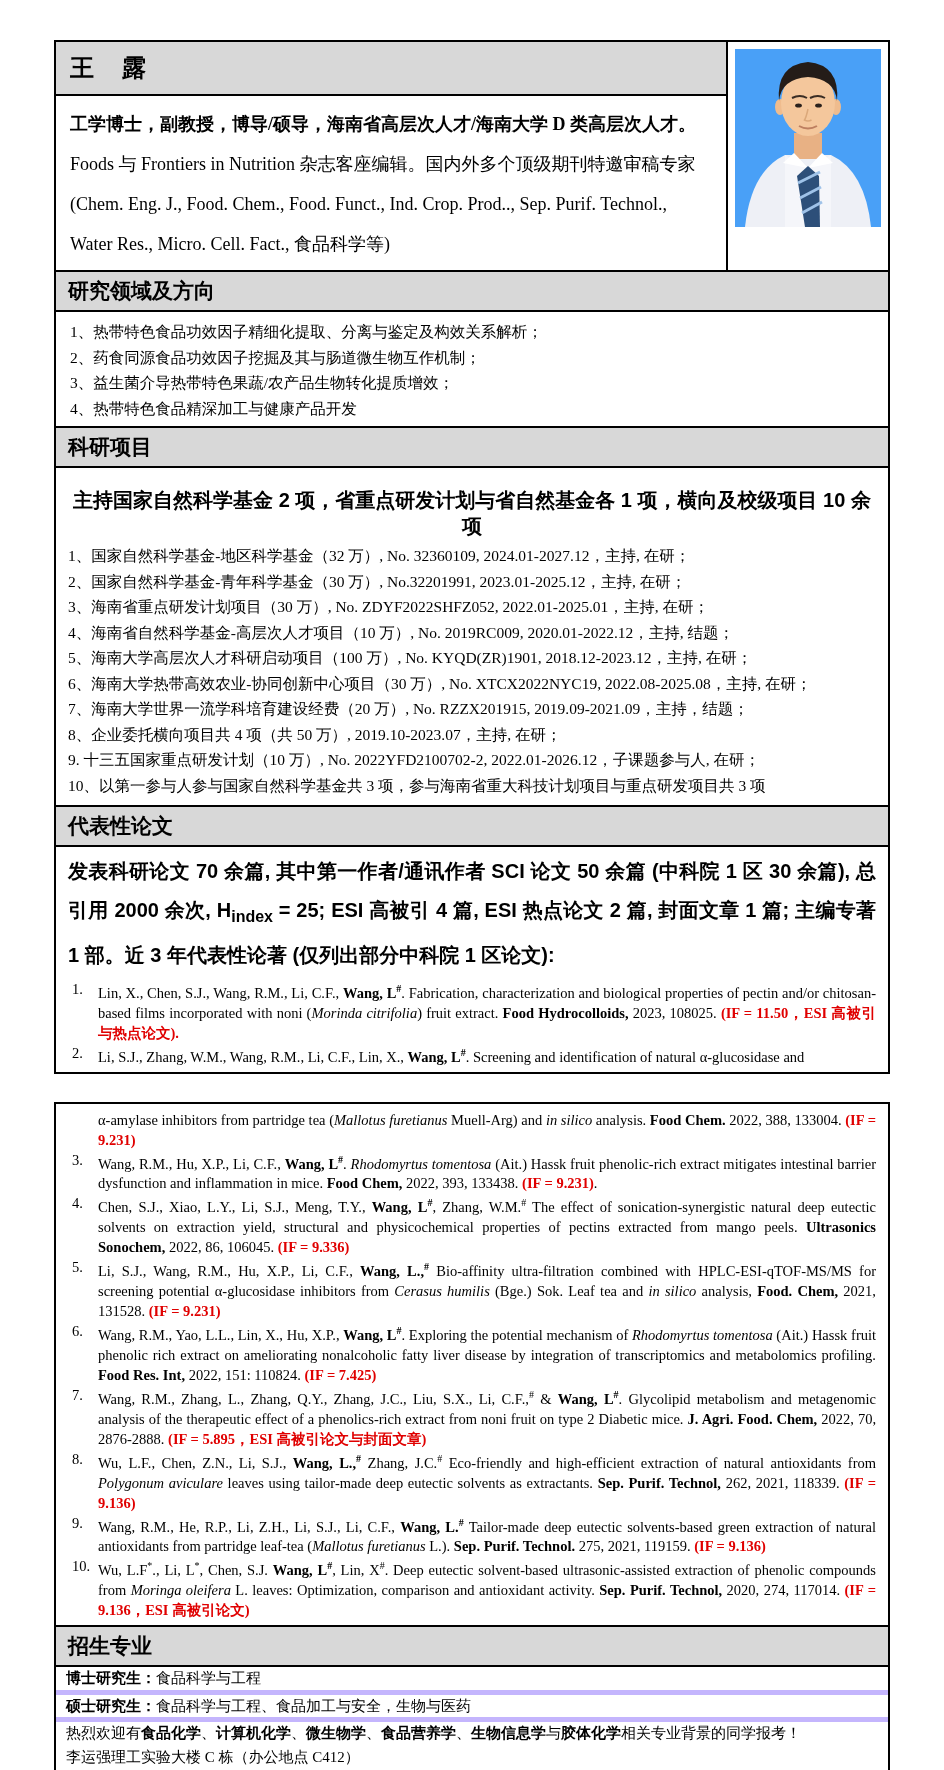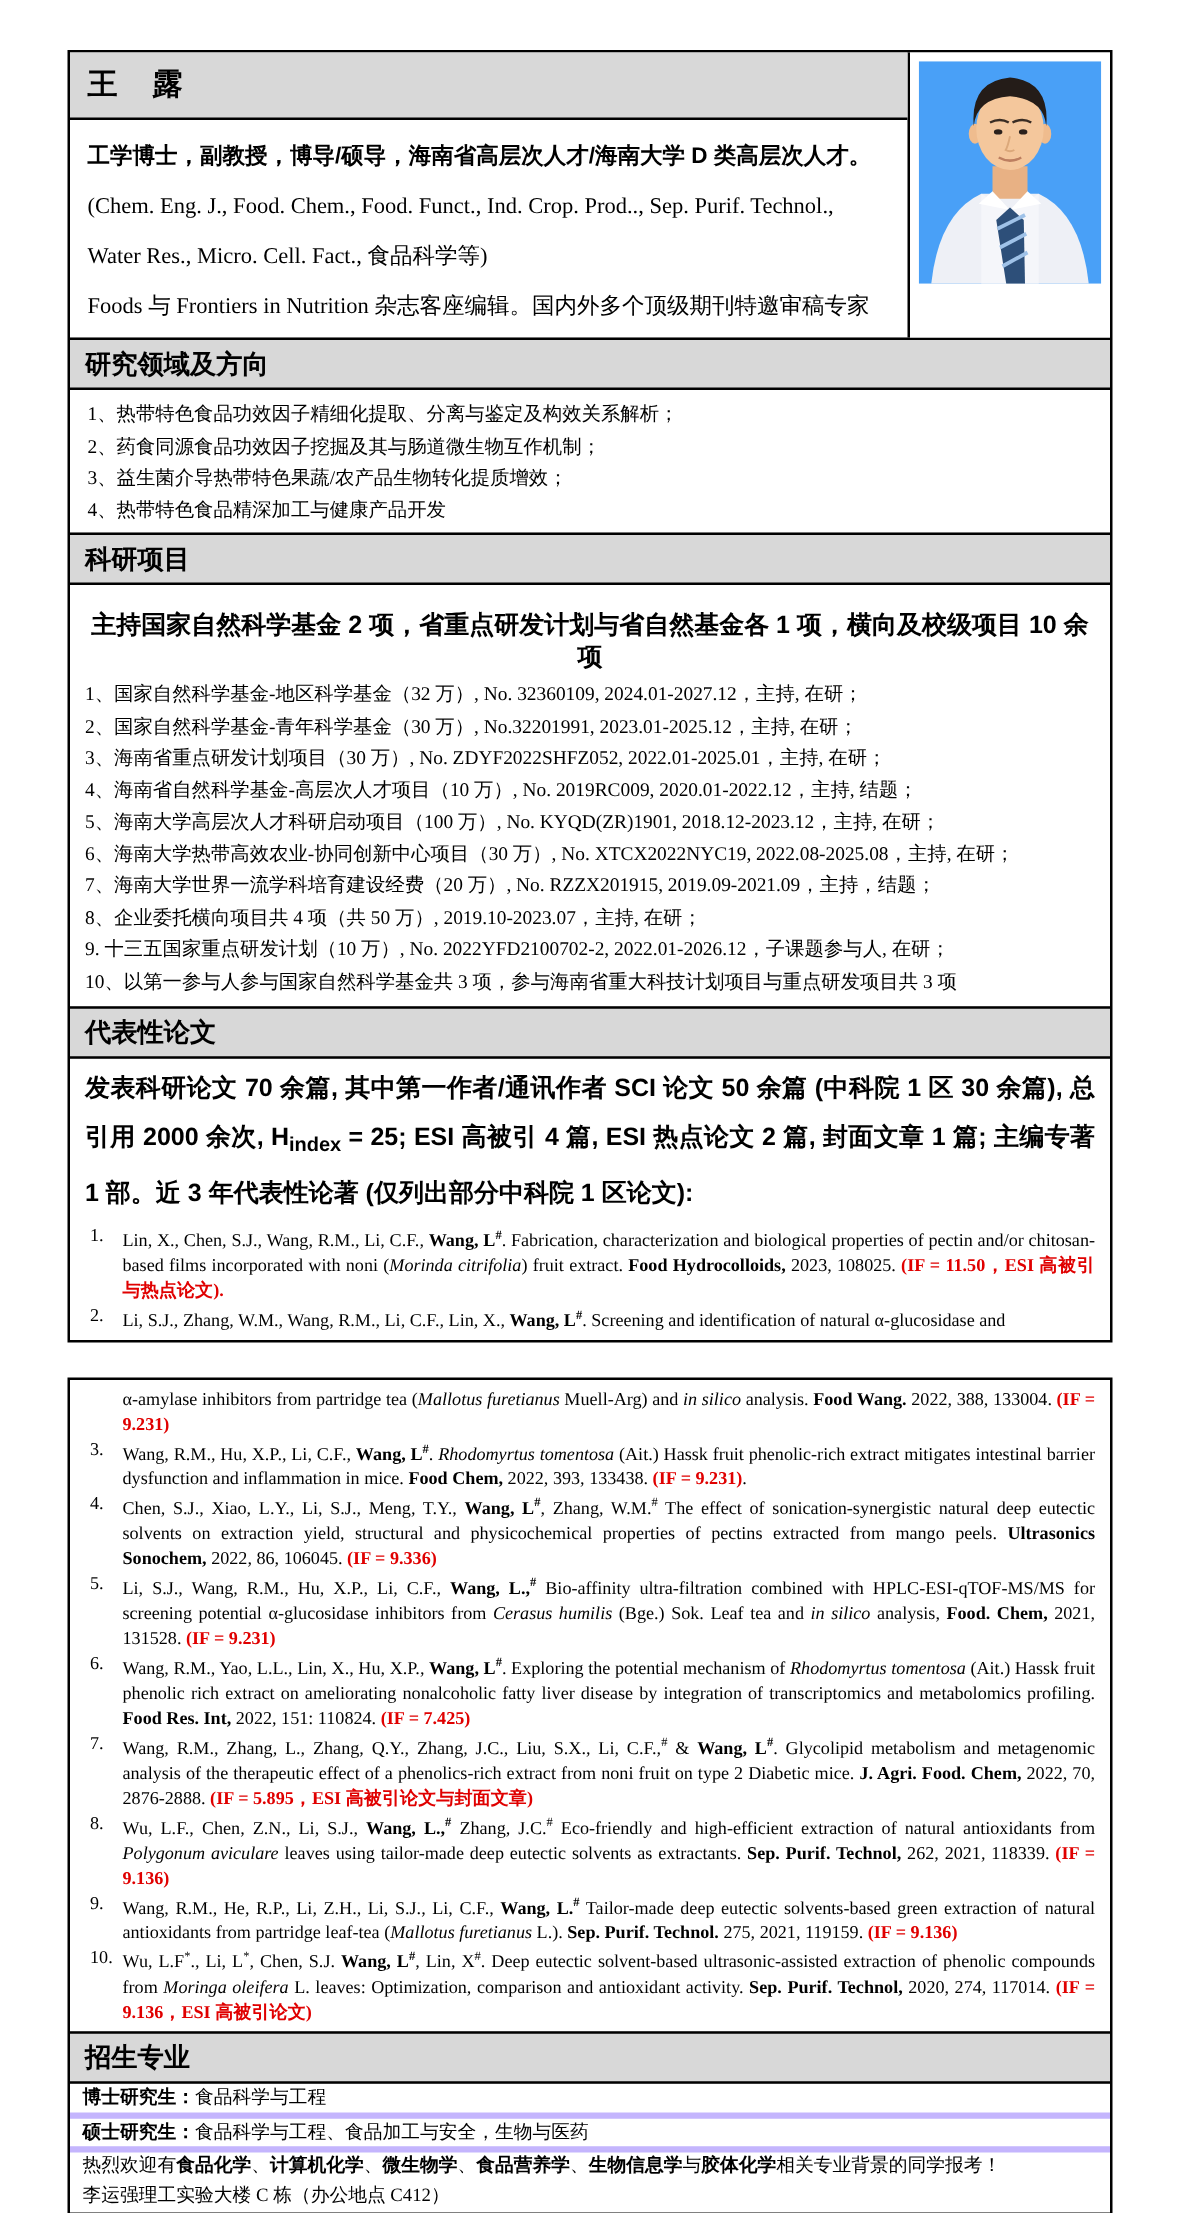--- a/index.html
+++ b/index.html
@@ -27,7 +27,7 @@
   }
   .intro-cell { padding:8px 14px 6px; }
   .intro-cell p { font-size:18px; line-height:40px; }
-  .intro-l1 { font-family:Liberation Sans, sans-serif; font-weight:bold; }
+  .intro-l1 { font-family:Liberation Serif, serif; font-weight:bold; }
   .intro-l2 { font-family:"Liberation Serif", serif; }
   .photo-cell {
     width:160px; flex:none; display:flex;

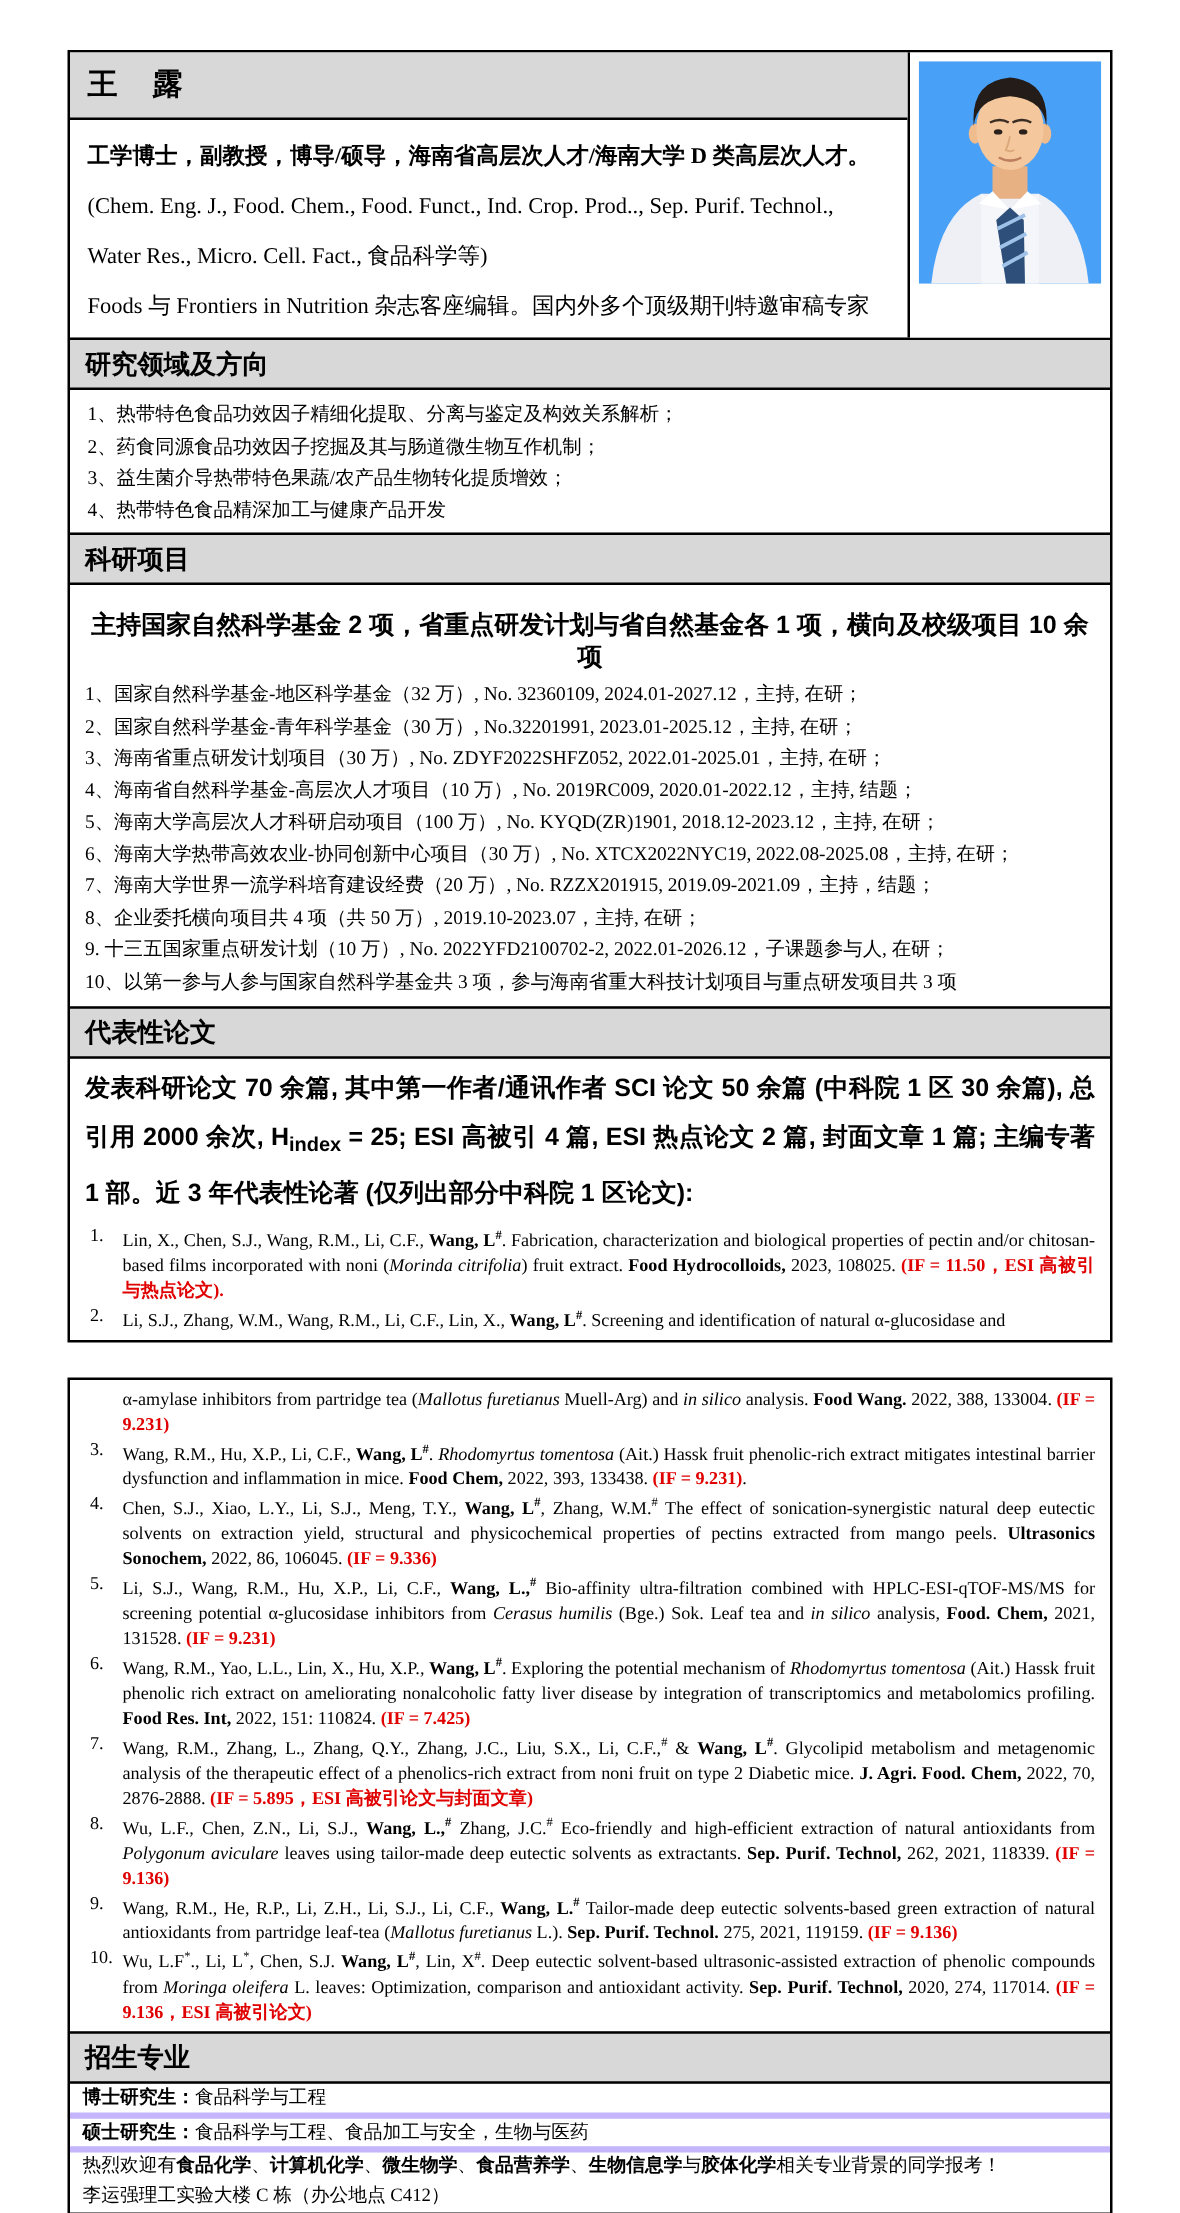--- a/index.html
+++ b/index.html
@@ -101,8 +101,8 @@
       <div class="name-cell">王　露</div>
       <div class="intro-cell">
         <p class="intro-l1">工学博士，副教授，博导/硕导，海南省高层次人才/海南大学 D 类高层次人才。</p>
+        <p class="intro-l2">Foods 与 Frontiers in Nutrition 杂志客座编辑。国内外多个顶级期刊特邀审稿专家</p>
         <p class="intro-l2">(Chem. Eng. J., Food. Chem., Food. Funct., Ind. Crop. Prod.., Sep. Purif. Technol., Water Res., Micro. Cell. Fact., 食品科学等)</p>
-        <p class="intro-l2">Foods 与 Frontiers in Nutrition 杂志客座编辑。国内外多个顶级期刊特邀审稿专家</p>
       </div>
     </div>
     <div class="photo-cell">

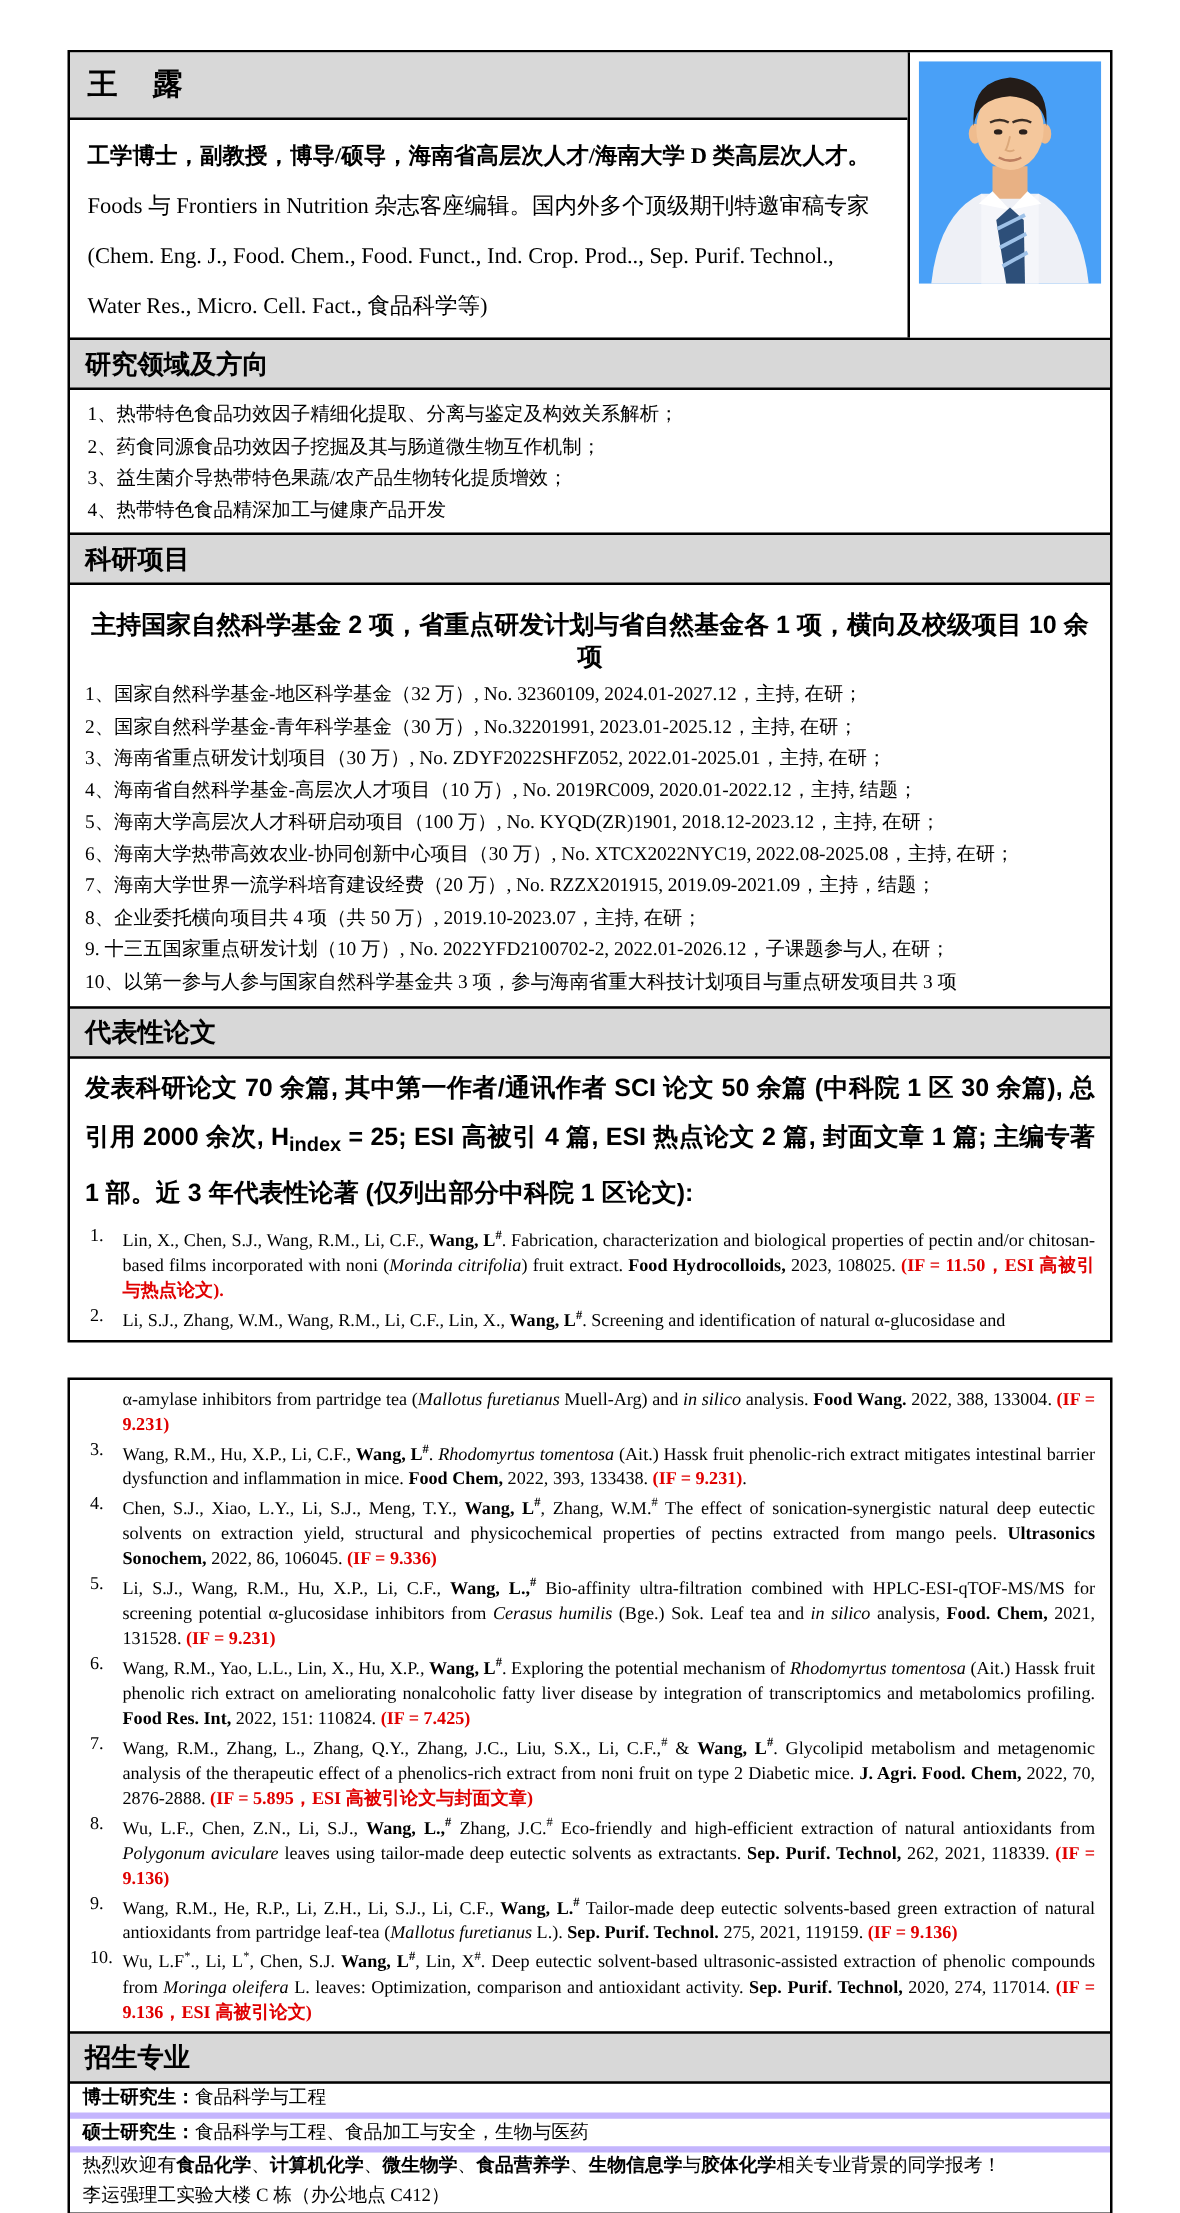--- a/index.html
+++ b/index.html
@@ -191,7 +191,7 @@
 
       <div class="paper">
         <span class="no"></span>
-        <span class="body"><span class="seg-n">α-amylase inhibitors from partridge tea (</span><span class="seg-i">Mallotus furetianus</span><span class="seg-n"> Muell-Arg) and </span><span class="seg-i">in silico</span><span class="seg-n"> analysis. </span><span class="seg-bi">Food Wang.</span><span class="seg-n"> 2022, 388, 133004. </span><span class="seg-r">(IF = 9.231)</span></span>
+        <span class="body"><span class="seg-n">α-amylase inhibitors from partridge tea (</span><span class="seg-i">Mallotus furetianus</span><span class="seg-n"> Muell-Arg) and </span><span class="seg-i">in silico</span><span class="seg-n"> analysis. </span><span class="seg-bi">Food Chem.</span><span class="seg-n"> 2022, 388, 133004. </span><span class="seg-r">(IF = 9.231)</span></span>
       </div>
 
       <div class="paper">

